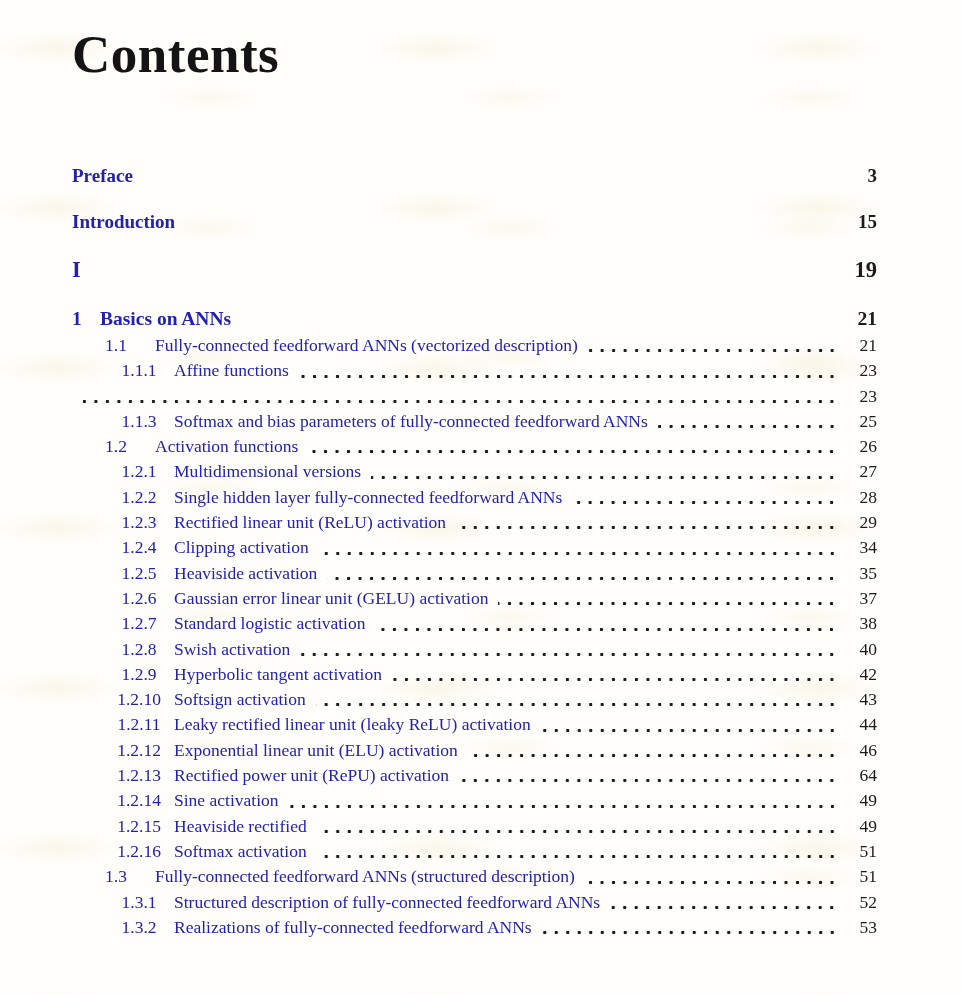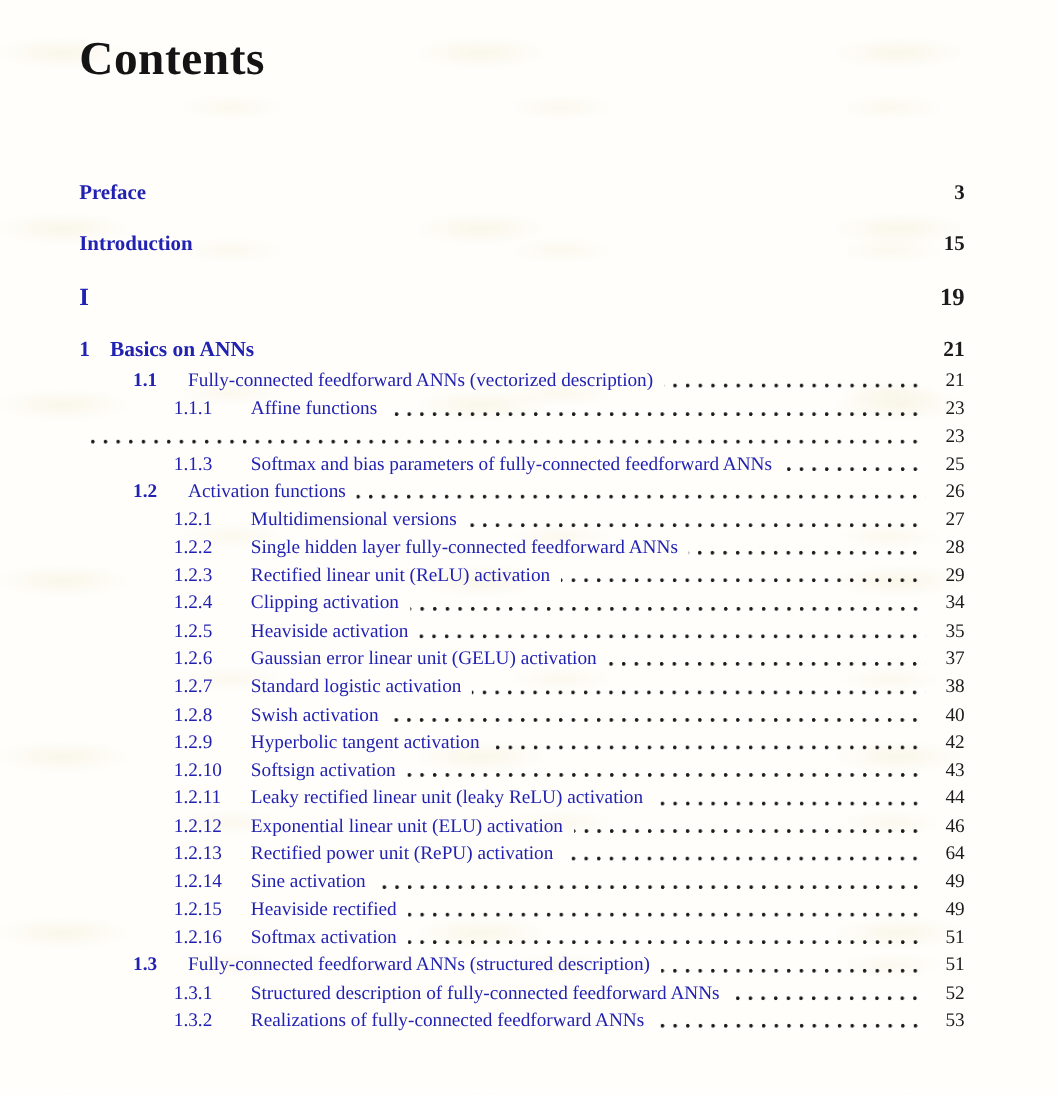--- a/index.html
+++ b/index.html
@@ -21,7 +21,7 @@
     overflow:hidden;
   }
   h1.contents-title {
-    font-size:43px;
+    font-size:53px;
     line-height:52px;
     font-weight:bold;
     color:#141414;

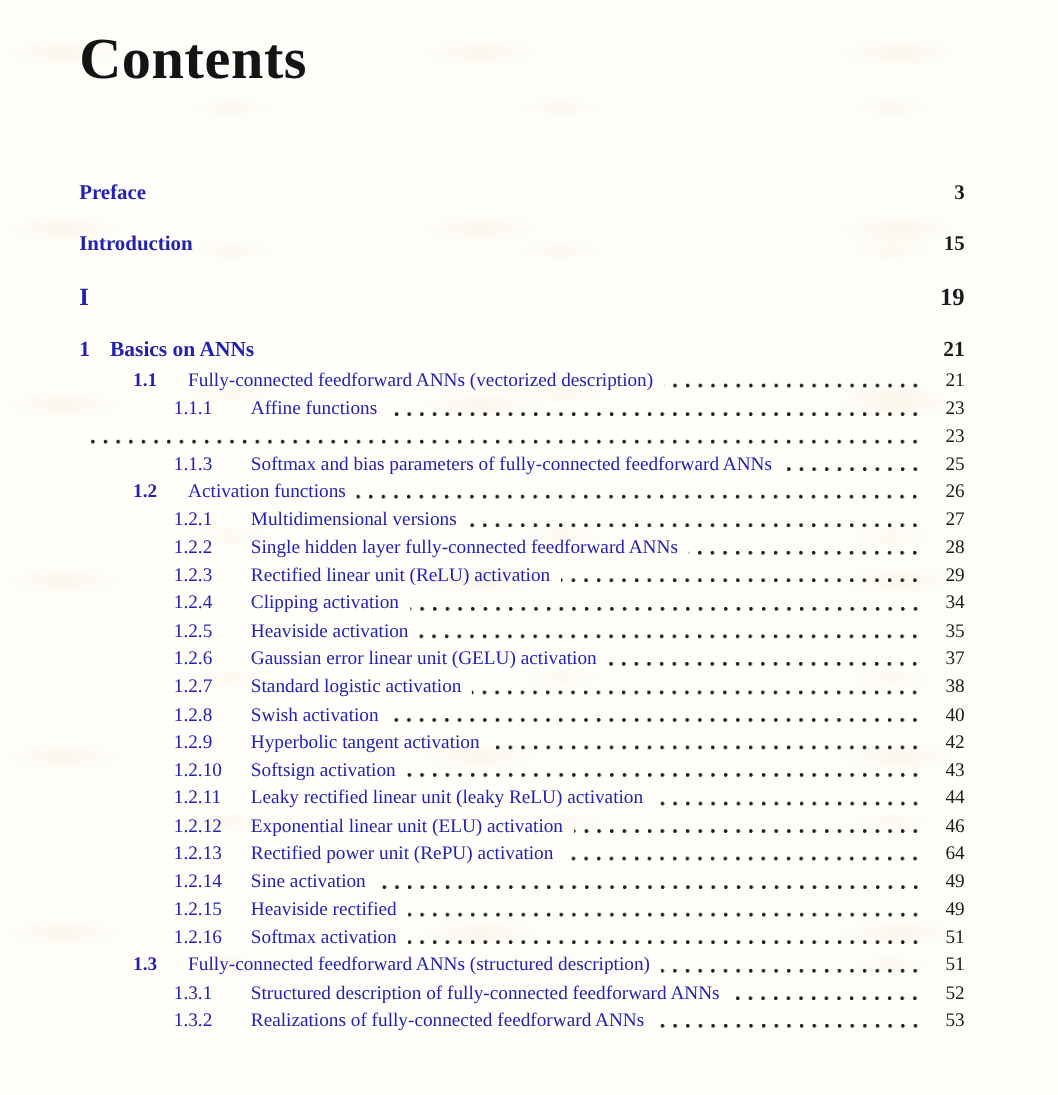--- a/index.html
+++ b/index.html
@@ -67,7 +67,7 @@
   .front .pagenum, .part .pagenum, .chapter .pagenum { font-weight:bold; }
   .part .num    { width:43px; }
   .chapter .num { width:28px; }
-  .section .num    { margin-left:49px; width:50px;font-weight:bold; }
+  .section .num    { margin-left:33px; width:50px; }
   .subsection .num { margin-left:86px; width:70px; }
 </style>
 </head>

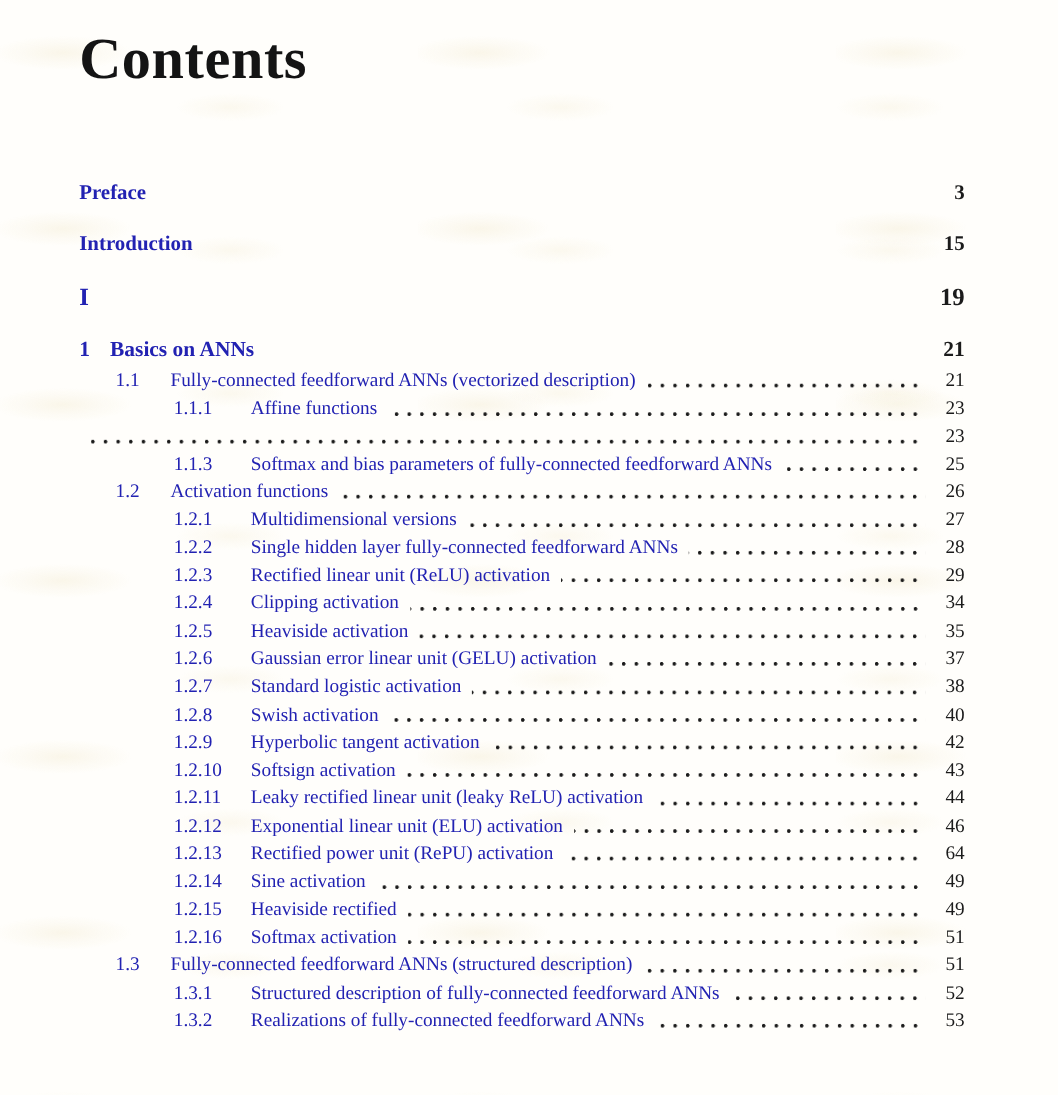--- a/index.html
+++ b/index.html
@@ -68,7 +68,7 @@
   .part .num    { width:43px; }
   .chapter .num { width:28px; }
   .section .num    { margin-left:33px; width:50px; }
-  .subsection .num { margin-left:86px; width:70px; }
+  .subsection .num { margin-left:32px; width:70px;text-align:center; }
 </style>
 </head>
 <body style="background-color: rgb(255, 254, 251);">

